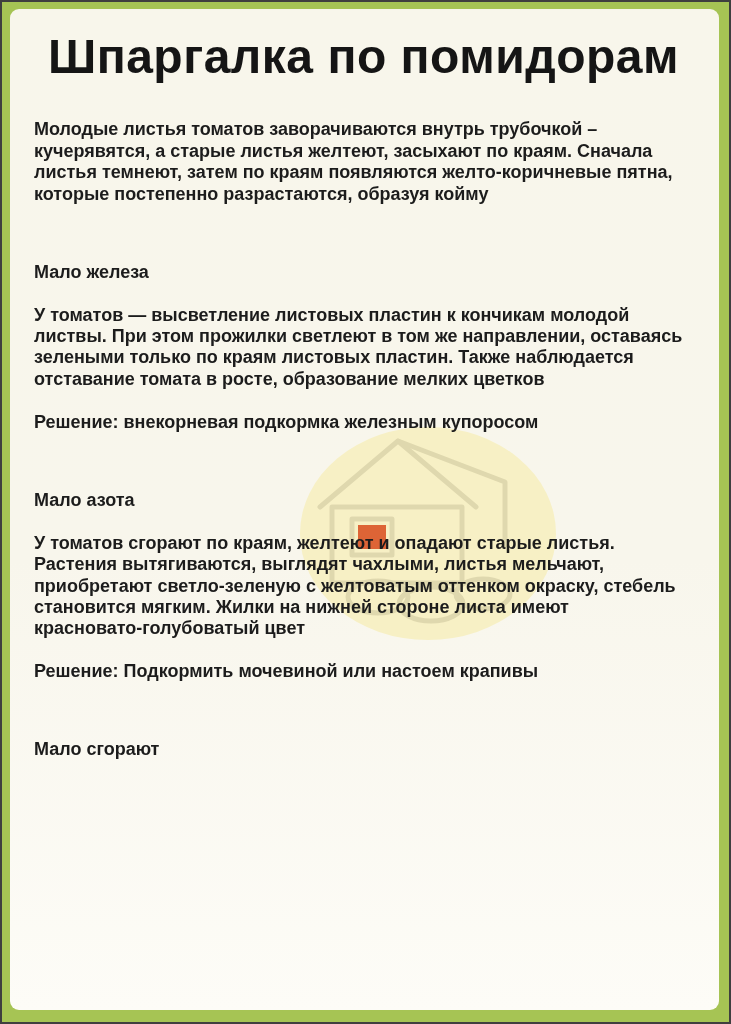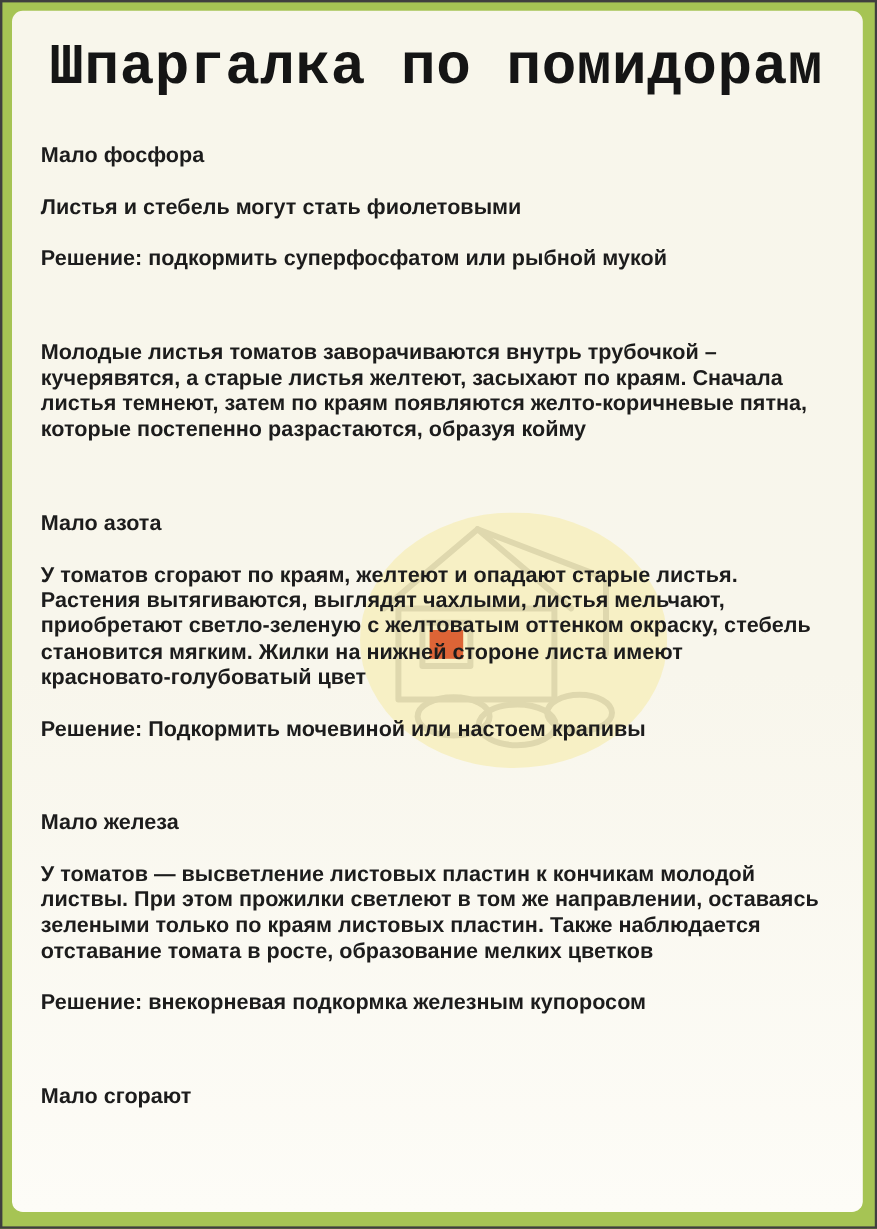--- a/index.html
+++ b/index.html
@@ -44,7 +44,6 @@
     letter-spacing: 0.5px;
     color: #151515;
     white-space: nowrap;
-    font-family: Liberation Mono, monospace;
   }
   .sections { position: relative; z-index: 1; }
   .section {

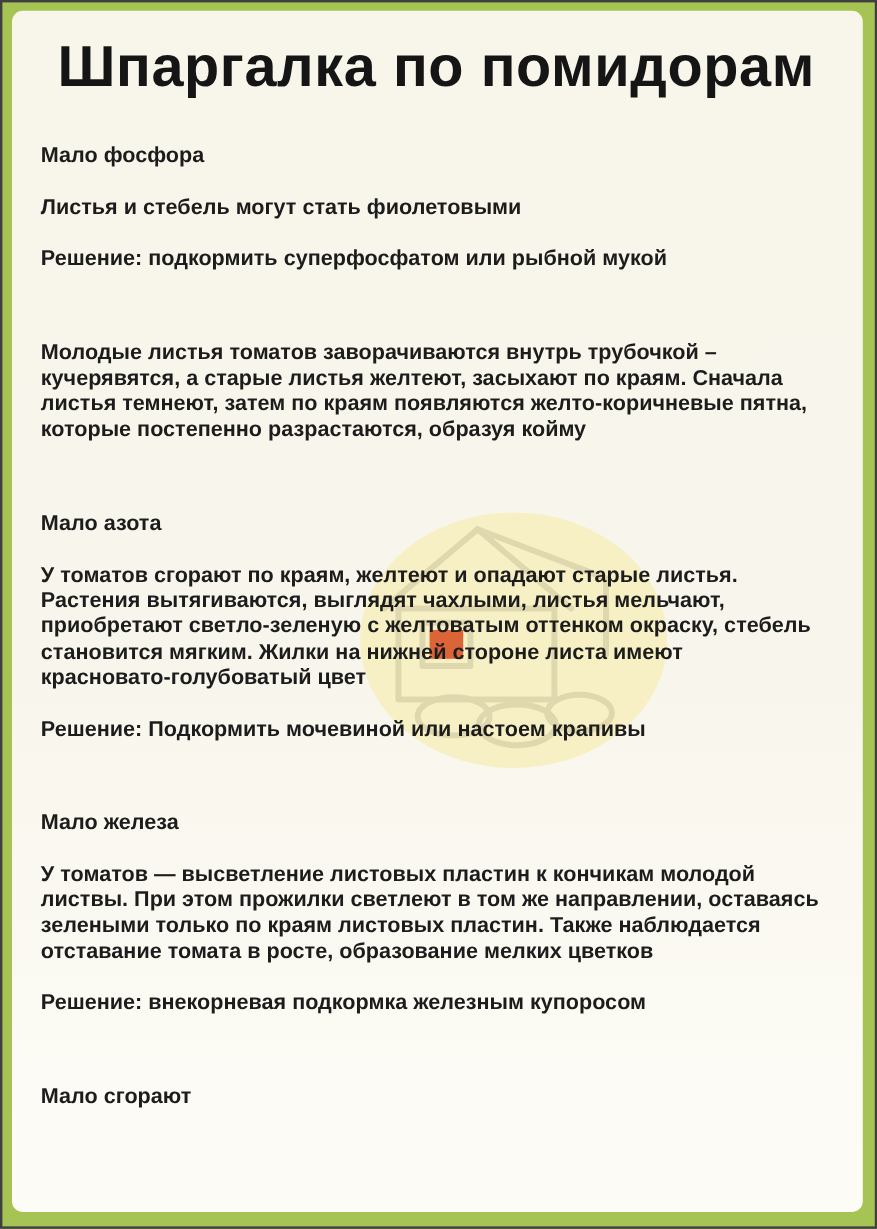--- a/index.html
+++ b/index.html
@@ -81,11 +81,6 @@
     <h1 class="title">Шпаргалка по помидорам</h1>
 
     <div class="sections">
-  <div class="section">
-    <div class="section-heading">Мало фосфора</div>
-    <div class="section-body">Листья и стебель могут стать фиолетовыми</div>
-    <div class="section-solution">Решение: подкормить суперфосфатом или рыбной мукой</div>
-  </div>
 
   <div class="section">
     <div class="section-body">Молодые листья томатов заворачиваются внутрь трубочкой –

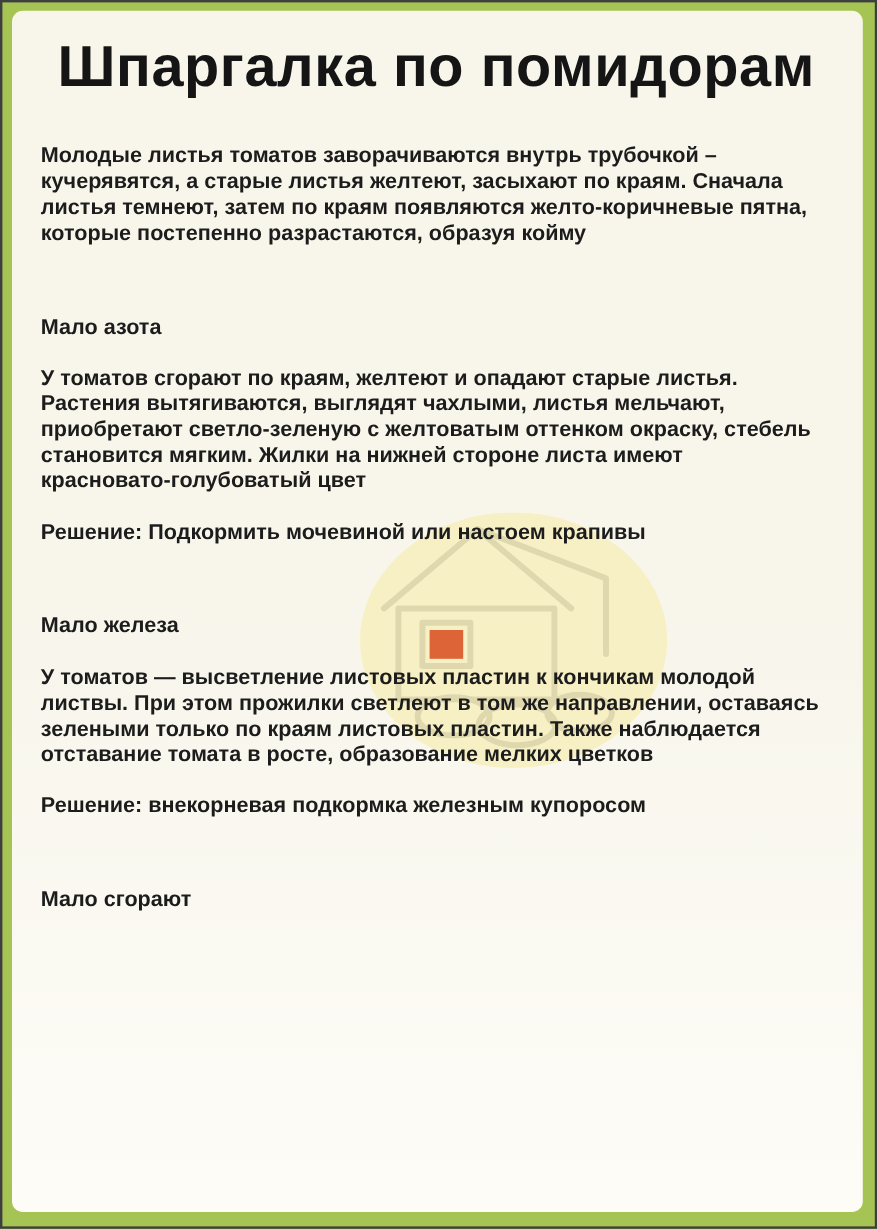--- a/index.html
+++ b/index.html
@@ -90,6 +90,15 @@
   </div>
 
   <div class="section">
+    <div class="section-heading">Мало железа</div>
+    <div class="section-body">У томатов — высветление листовых пластин к кончикам молодой
+листвы. При этом прожилки светлеют в том же направлении, оставаясь
+зелеными только по краям листовых пластин. Также наблюдается
+отставание томата в росте, образование мелких цветков</div>
+    <div class="section-solution">Решение: внекорневая подкормка железным купоросом</div>
+  </div>
+
+  <div class="section">
     <div class="section-heading">Мало азота</div>
     <div class="section-body">У томатов сгорают по краям, желтеют и опадают старые листья.
 Растения вытягиваются, выглядят чахлыми, листья мельчают,
@@ -97,15 +106,6 @@
 становится мягким. Жилки на нижней стороне листа имеют
 красновато-голубоватый цвет</div>
     <div class="section-solution">Решение: Подкормить мочевиной или настоем крапивы</div>
-  </div>
-
-  <div class="section">
-    <div class="section-heading">Мало железа</div>
-    <div class="section-body">У томатов — высветление листовых пластин к кончикам молодой
-листвы. При этом прожилки светлеют в том же направлении, оставаясь
-зелеными только по краям листовых пластин. Также наблюдается
-отставание томата в росте, образование мелких цветков</div>
-    <div class="section-solution">Решение: внекорневая подкормка железным купоросом</div>
   </div>
 
   <div class="section">

